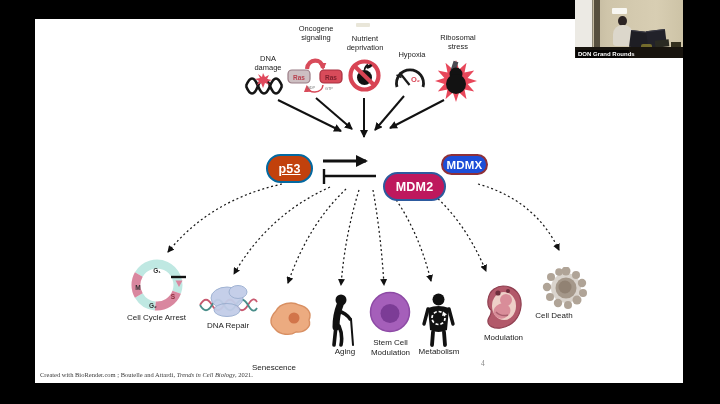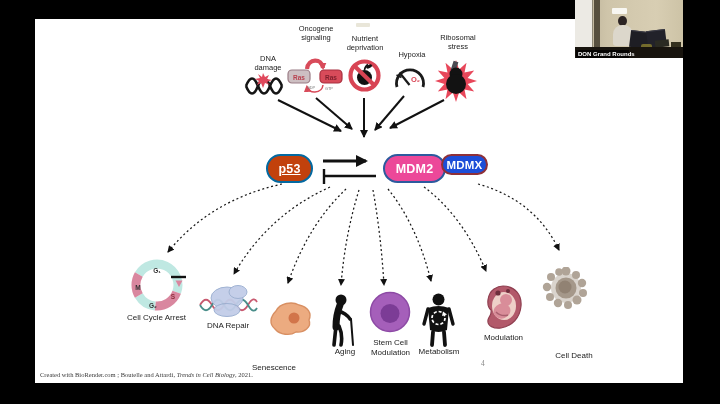--- a/index.html
+++ b/index.html
@@ -16,7 +16,7 @@
   .pill{position:absolute;z-index:3;display:flex;align-items:center;justify-content:center;
         border-radius:15px;color:#fff;font-weight:600;font-size:12.5px;letter-spacing:.2px;}
   .pill-p53{left:266px;top:154px;width:47px;height:29px;background:#c2410c;border:2px solid #0369a1;text-decoration:underline;}
-  .pill-mdm2{left:383px;top:154px;width:63px;height:29px;background:#ec4899;border:2px solid #2d5a9e;}
+  .pill-mdm2{left:383px;top:172px;width:63px;height:29px;background:#be185d;border:2px solid #2d5a9e;}
   .pill-mdmx{left:441px;top:154px;width:47px;height:21px;background:#1d4ed8;border:2px solid #8f3038;font-size:11.5px;}
   .footer{position:absolute;left:40px;top:371px;z-index:3;font-family:"Liberation Serif", serif;
           font-size:6.5px;color:#3a3a3a;}

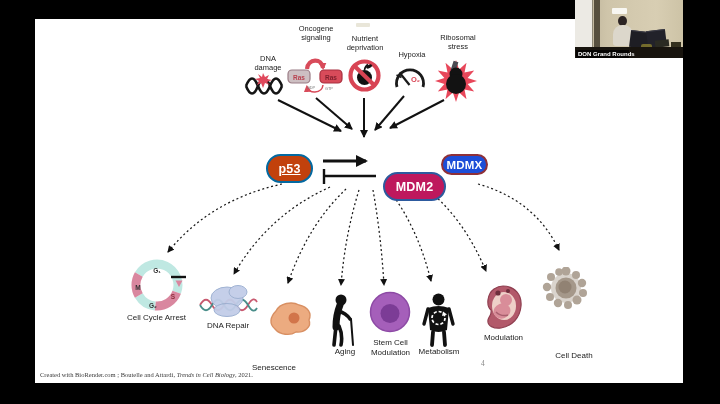--- a/index.html
+++ b/index.html
@@ -248,7 +248,7 @@
     <circle cx="24" cy="21" r="10.5" fill="#a5988a"></circle>
     <circle cx="23" cy="20" r="6.5" fill="#8d7e6e" opacity="0.85"></circle>
   </svg>
-  <div class="o-label" style="left:548px;top:311px;width:52px;margin-top:40px;">Cell Death</div>
+  <div class="o-label" style="left:528px;top:311px;width:52px;">Cell Death</div>
 
   <div class="footer">
     <span>Created with BioRender.com ; Boutelle and Attardi, </span><i>Trends in Cell Biology</i><span>, 2021.</span>

